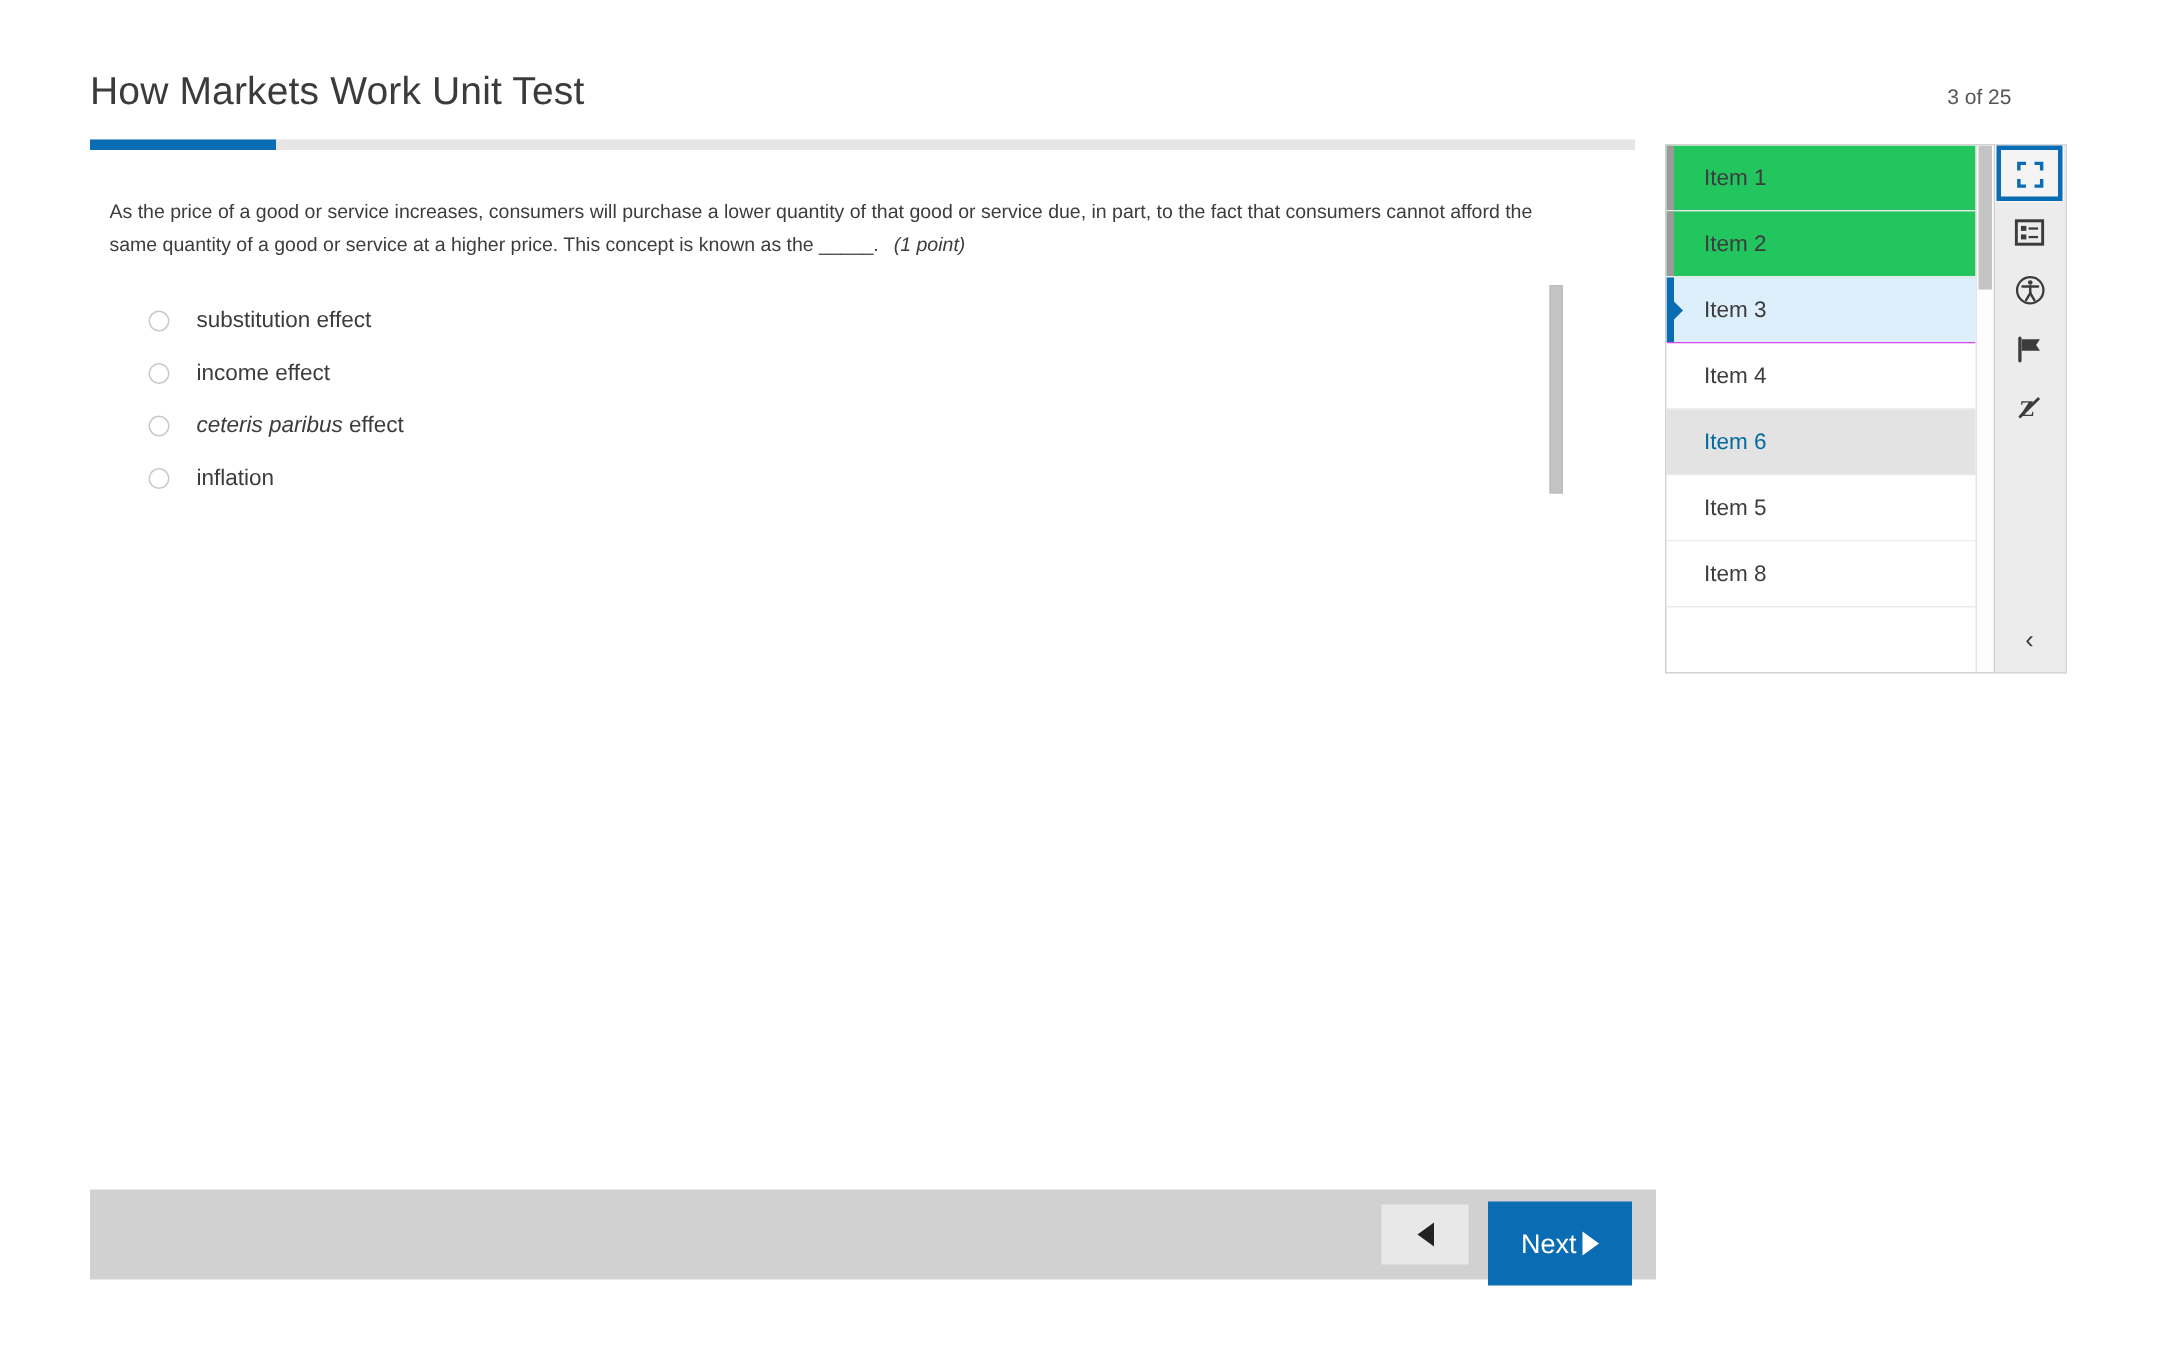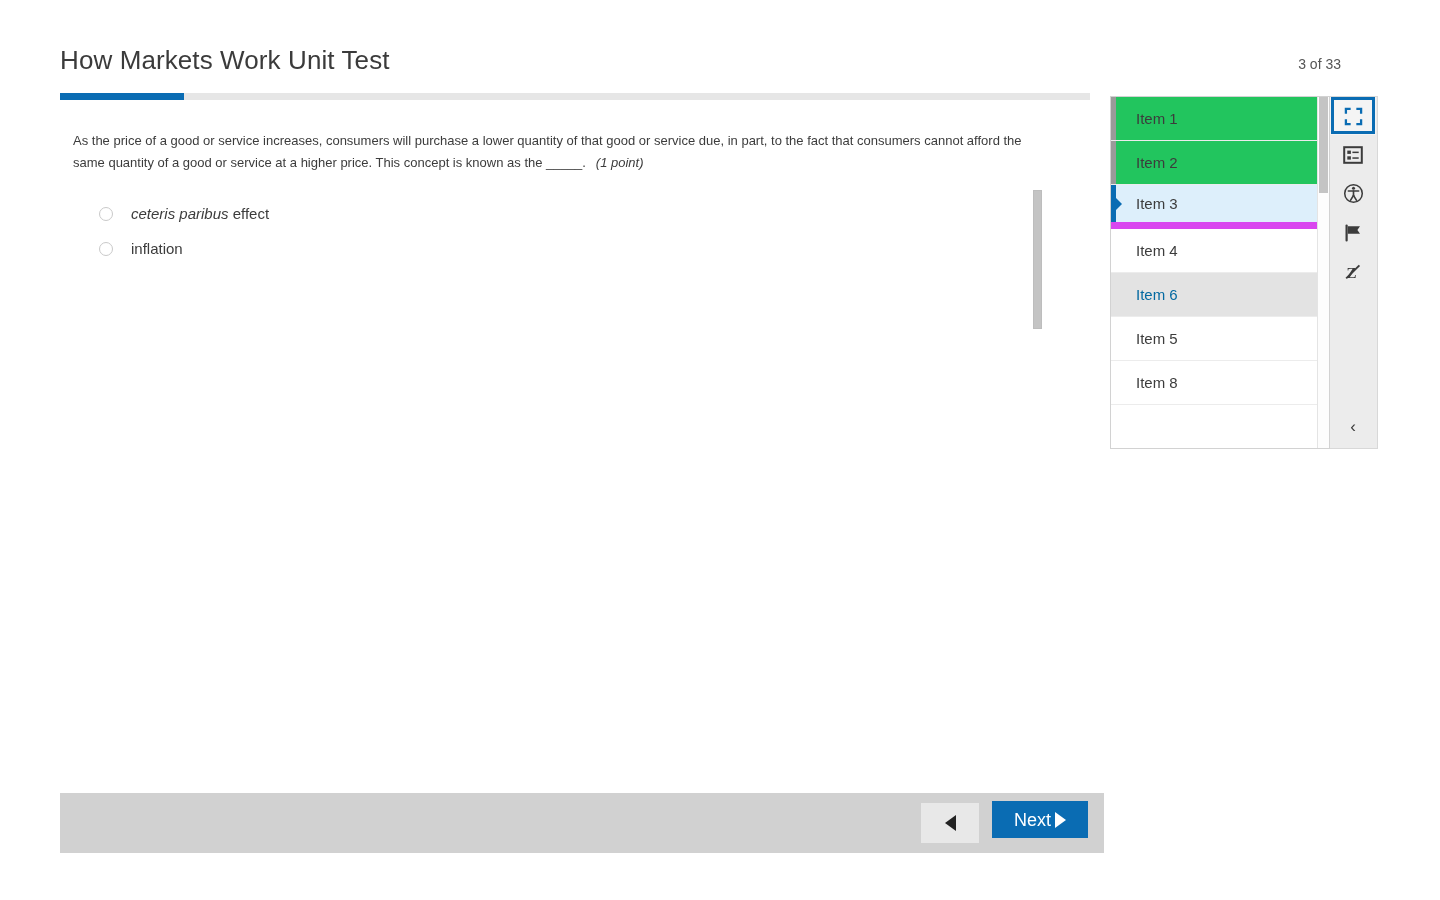--- a/index.html
+++ b/index.html
@@ -279,7 +279,7 @@
 <div id="app">
 
   <div class="page-title">How Markets Work Unit Test</div>
-  <div class="page-counter">3 of 33</div>
+  <div class="page-counter">3 of 25</div>
 
   <div class="progress-track">
     <div class="progress-fill" id="progress-fill" style="width: 12%;"></div>

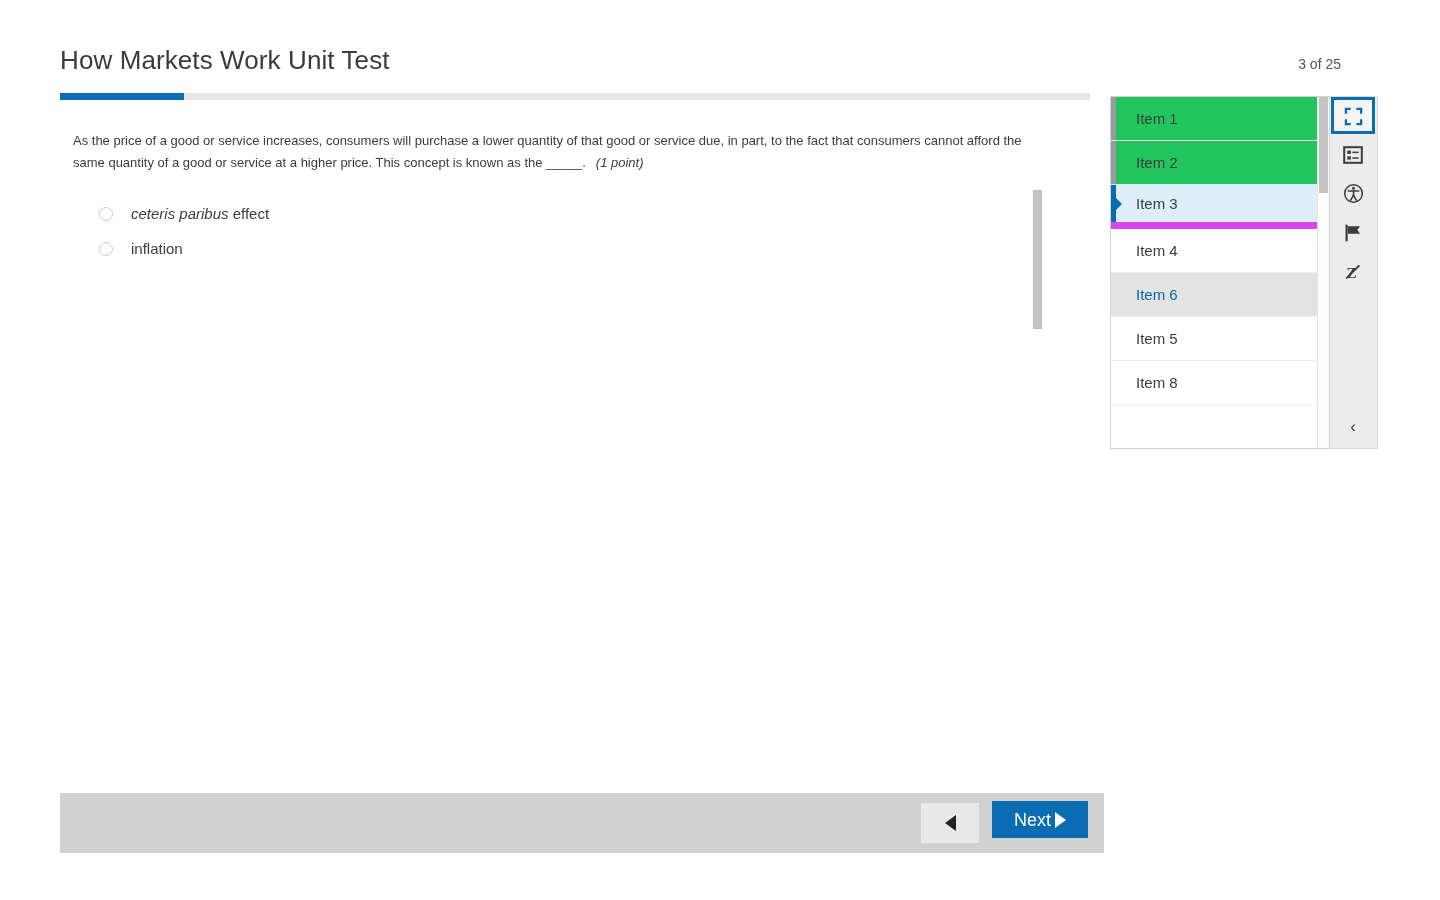--- a/index.html
+++ b/index.html
@@ -293,6 +293,10 @@
     <div class="options" id="options-container">
         <div class="option-row">
           <div class="radio"></div>
+          <div class="option-label">substitution effect</div>
+        </div>
+        <div class="option-row">
+          <div class="radio"></div>
           <div class="option-label"><em>ceteris paribus</em> effect</div>
         </div>
         <div class="option-row">

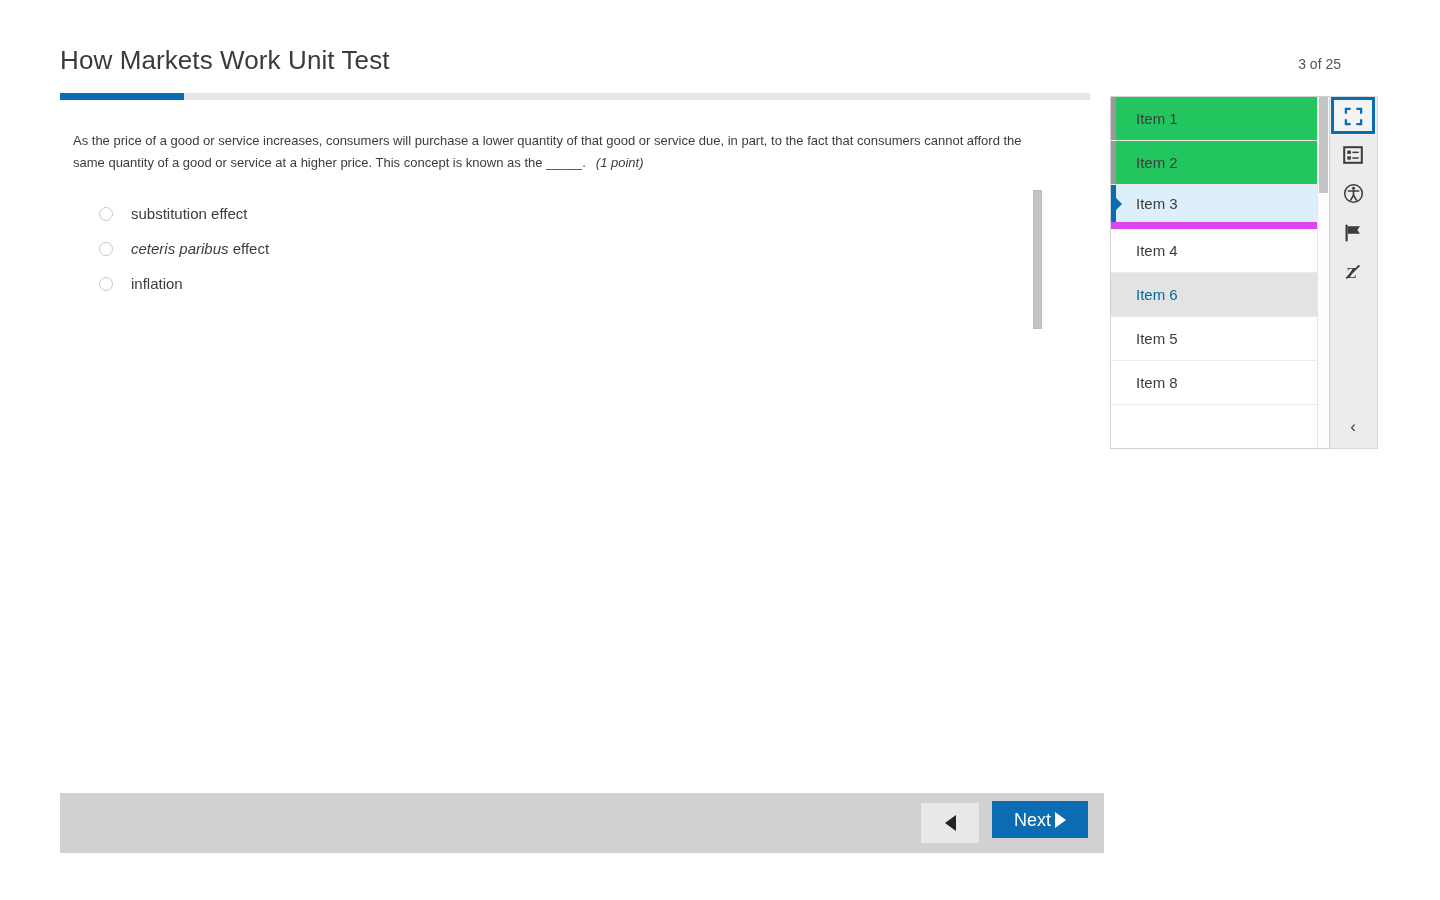--- a/index.html
+++ b/index.html
@@ -127,7 +127,7 @@
     font-size: 15px;
     color: #3c3c3c;
     background: #ffffff;
-    border-bottom: 7px solid #d946ef;
+    border-bottom: 1px solid #d946ef;
   }
   .item-row.answered {
     background: #22c55e;

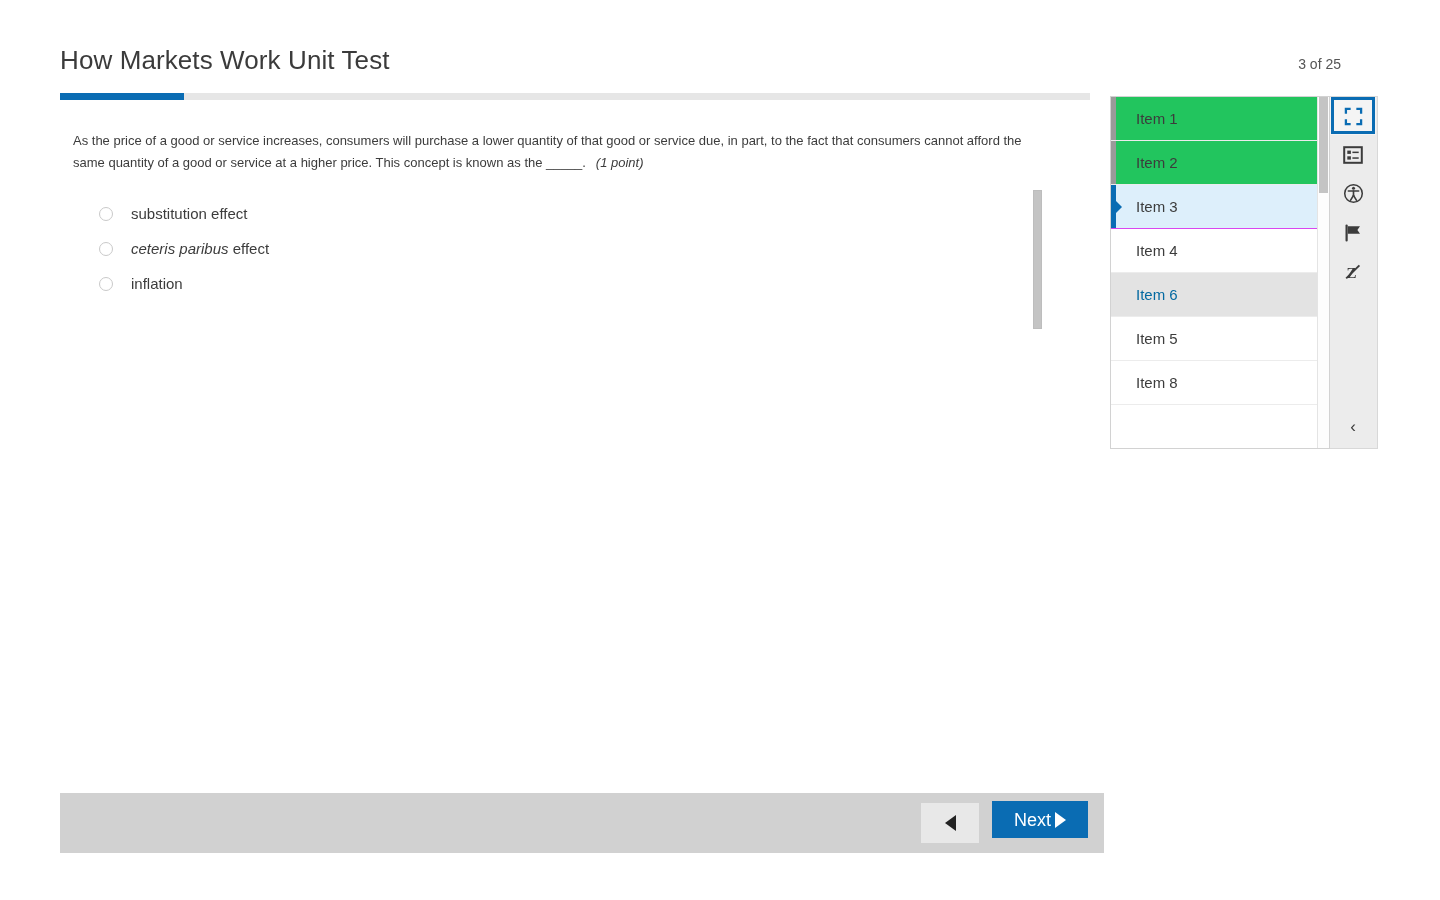--- a/index.html
+++ b/index.html
@@ -297,6 +297,10 @@
         </div>
         <div class="option-row">
           <div class="radio"></div>
+          <div class="option-label">income effect</div>
+        </div>
+        <div class="option-row">
+          <div class="radio"></div>
           <div class="option-label"><em>ceteris paribus</em> effect</div>
         </div>
         <div class="option-row">

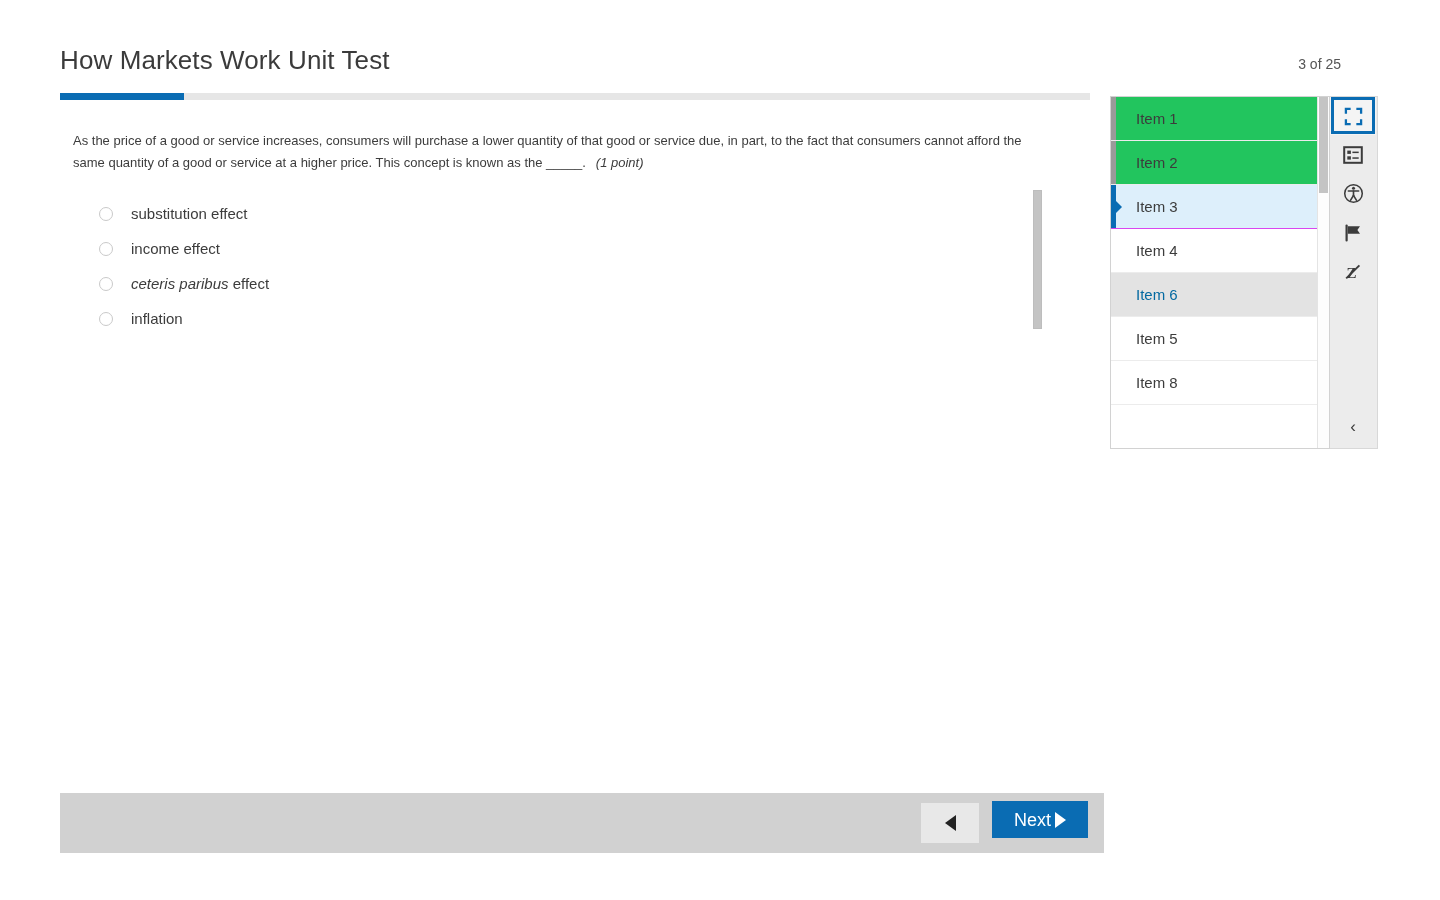--- a/index.html
+++ b/index.html
@@ -249,7 +249,7 @@
   .btn-next {
     position: absolute;
     right: 16px; top: 8px;
-    height: 37px;
+    height: 56px;
     min-width: 96px;
     background: #0a6cb3;
     color: #fff;

